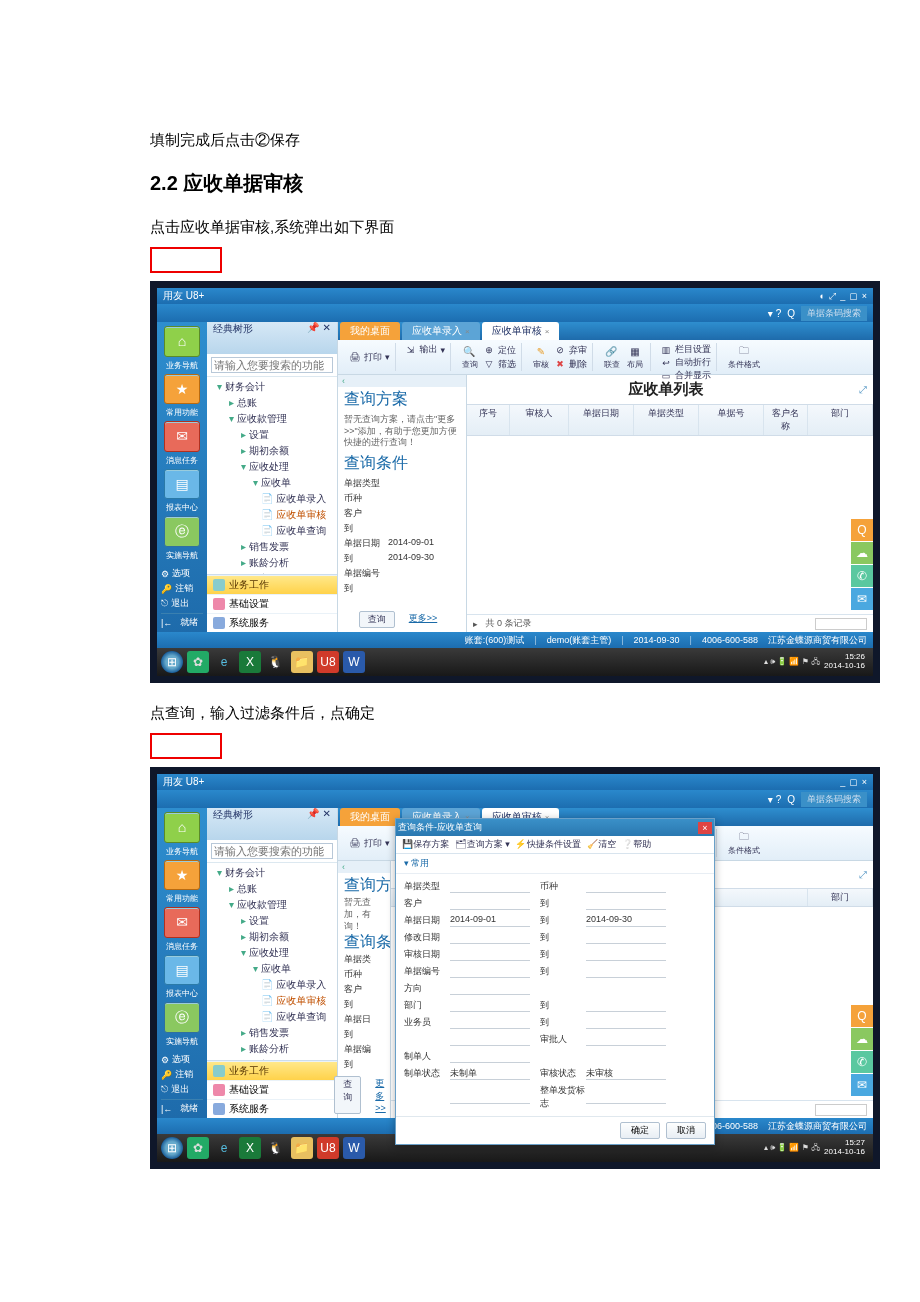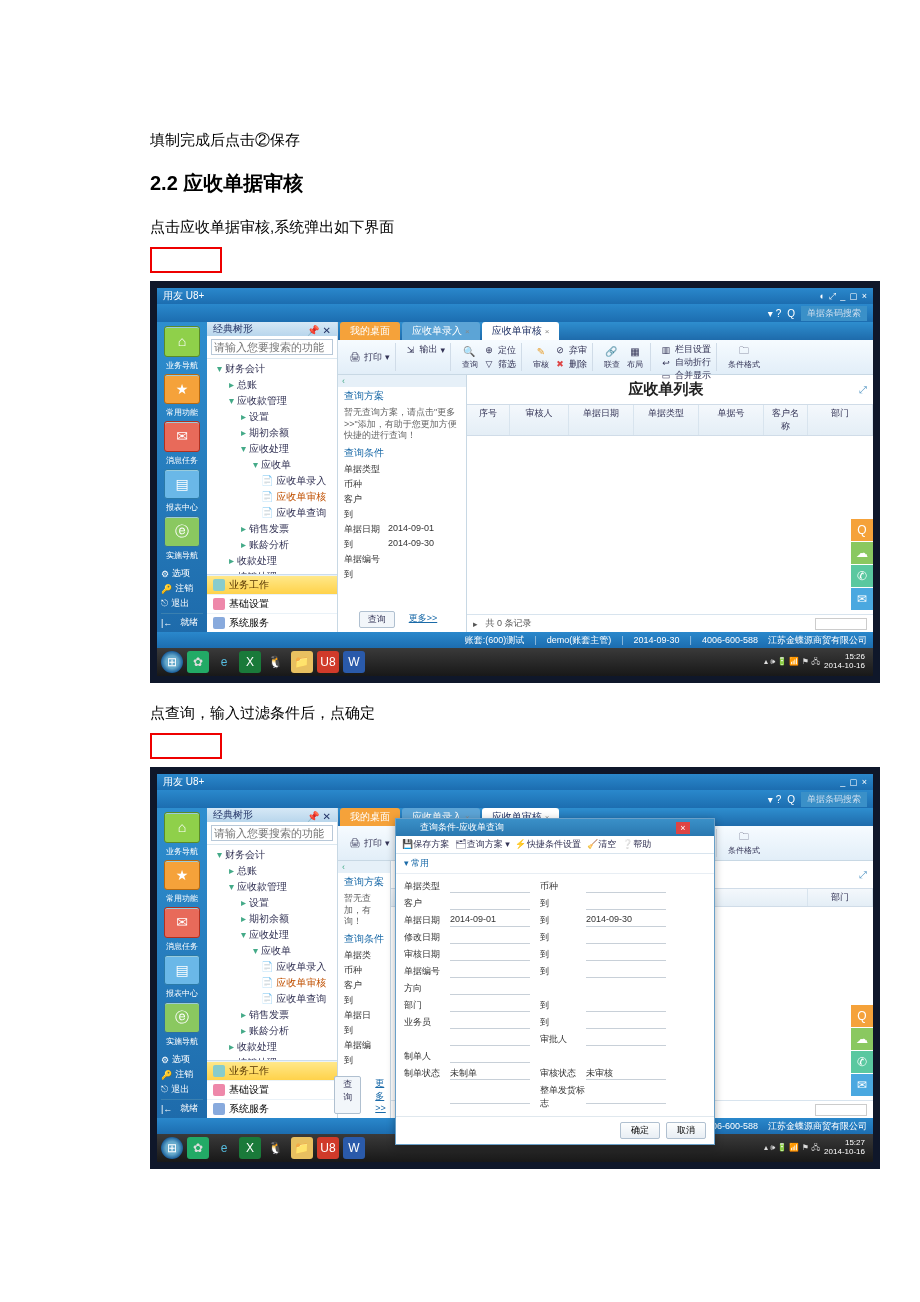--- a/index.html
+++ b/index.html
@@ -25,7 +25,7 @@
 .leftnav .bottom{margin-top:auto;width:100%;text-align:left;padding:2px 4px;box-sizing:border-box}
 .brow{color:#fff;font-size:9px;padding:1px 0;display:flex;align-items:center;gap:3px}
 .tree-col{width:130px;background:#fff;border-right:1px solid #c8d8e4;display:flex;flex-direction:column}
-.tree-head{height:14px;background:linear-gradient(#d6e8f6,#b8d6ec);display:flex;align-items:flex-end;padding:0 6px;font-size:10px;color:#236;justify-content:space-between}
+.tree-head{height:32px;background:linear-gradient(#d6e8f6,#b8d6ec);display:flex;align-items:flex-start;padding:0 6px;font-size:10px;color:#236;justify-content:space-between}
 .tree-search{padding:3px 4px;border-bottom:1px solid #dce8f0}
 .tree-search input{width:100%;font-size:11px;padding:1px 2px;border:1px solid #b8c8d8;color:#888;box-sizing:border-box}
 .tree-body{flex:1;overflow:auto;padding:2px 0;font-size:10px;color:#335}

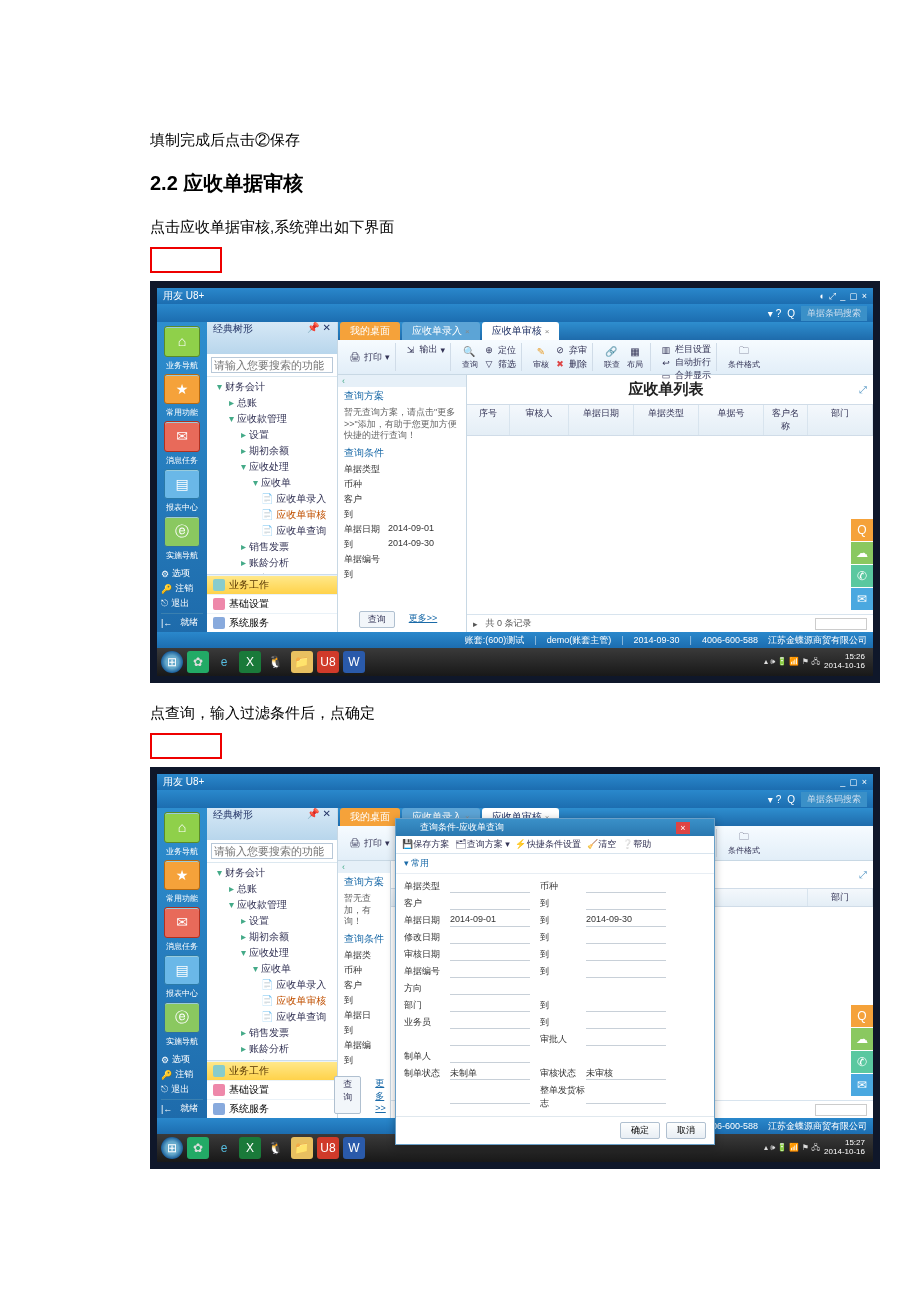--- a/index.html
+++ b/index.html
@@ -57,7 +57,7 @@
 .tbtn-row .ti{width:12px;height:12px;display:inline-flex;align-items:center;justify-content:center}
 .content-area{flex:1;display:flex;min-height:0}
 .filter-pane{width:128px;border-right:1px solid #c8d8e4;display:flex;flex-direction:column;font-size:9px;color:#335}
-.fp-title{color:#1a6aa8;font-size:10px;padding:2px 6px}
+.fp-title{color:#1a6aa8;font-size:16px;padding:2px 6px}
 .fp-note{color:#666;font-size:9px;padding:2px 6px;line-height:1.3}
 .fp-row{display:flex;padding:1px 6px;font-size:9px}
 .fp-row .k{width:44px;color:#333}

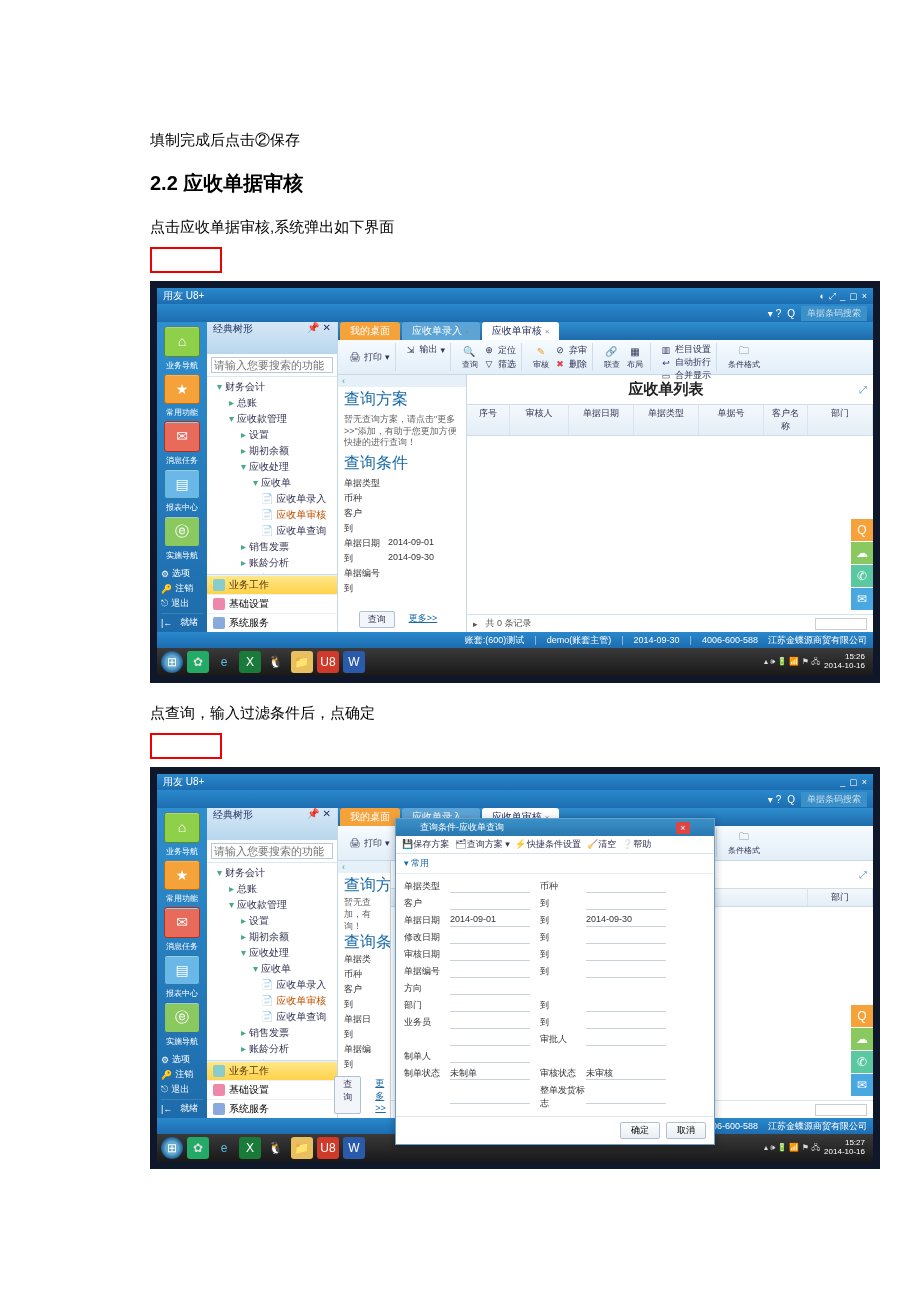--- a/index.html
+++ b/index.html
@@ -86,7 +86,7 @@
 .fbtn.o{background:#f5a23a}.fbtn.g{background:#8ac860}.fbtn.t{background:#5ac8a0}.fbtn.b{background:#4aa8e0}
 
 .dialog{position:absolute;left:238px;top:44px;width:318px;background:#fff;border:1px solid #6aa0c8;box-shadow:0 2px 8px rgba(0,0,0,.3);font-size:9px;z-index:5}
-.dlg-title{background:linear-gradient(#3a90c8,#2a78b0);color:#fff;padding:2px 24px;display:flex;align-items:center}
+.dlg-title{background:linear-gradient(#3a90c8,#2a78b0);color:#fff;padding:2px 2px;display:flex;align-items:center}
 .dlg-title .x{margin-left:auto;background:#d44;color:#fff;width:14px;height:12px;text-align:center;font-size:9px;line-height:12px}
 .dlg-tools{padding:2px 6px;border-bottom:1px solid #d8e4ee;display:flex;gap:6px;color:#335}
 .dlg-sect{color:#1a6aa8;padding:3px 8px;border-bottom:1px solid #e8eef4}

